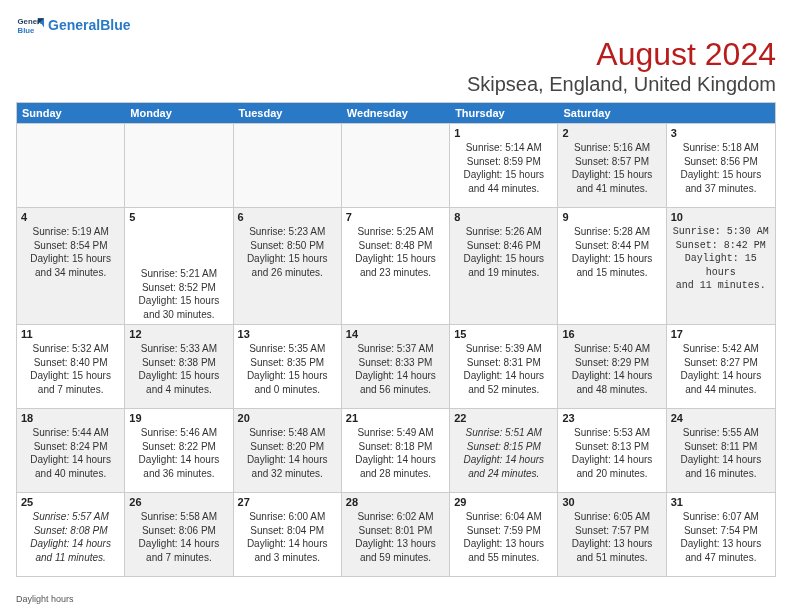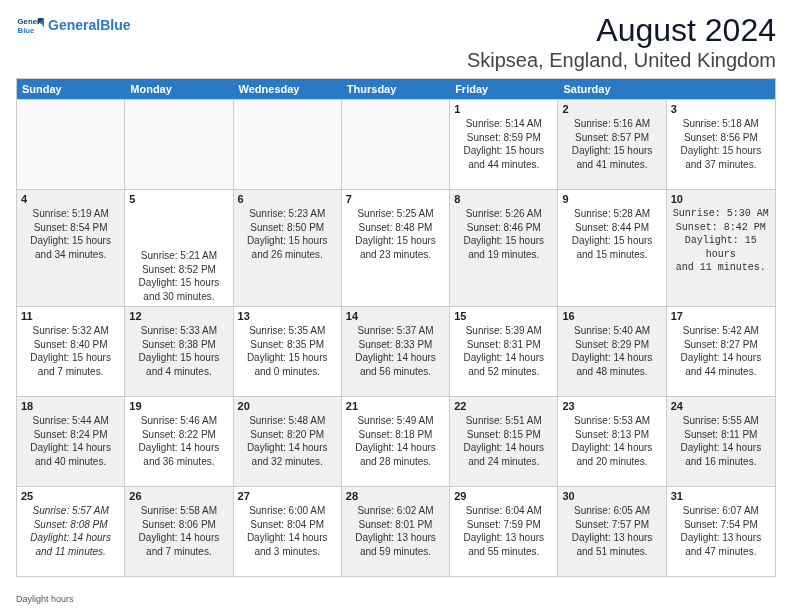--- a/index.html
+++ b/index.html
@@ -47,7 +47,8 @@
     .main-title {
       font-size: 32px;
       font-weight: 300;
-      color: #0f172a;
+      color: #b91c1c;
+      margin-top: 24px;
     }
     .subtitle {
       font-size: 20px;

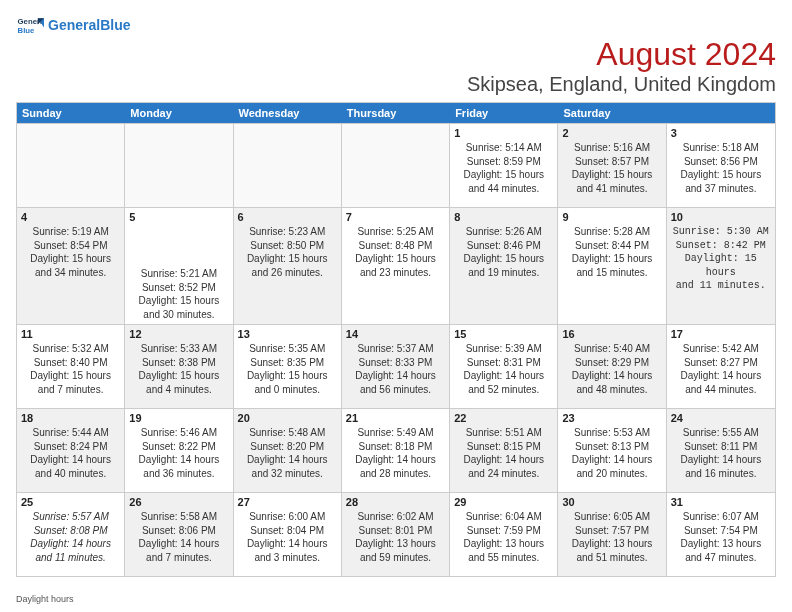--- a/index.html
+++ b/index.html
@@ -148,6 +148,7 @@
     <div class="cal-header" id="cal-header">
         <div class="cal-header-cell">Sunday</div>
         <div class="cal-header-cell">Monday</div>
+        <div class="cal-header-cell">Tuesday</div>
         <div class="cal-header-cell">Wednesday</div>
         <div class="cal-header-cell">Thursday</div>
         <div class="cal-header-cell">Friday</div>

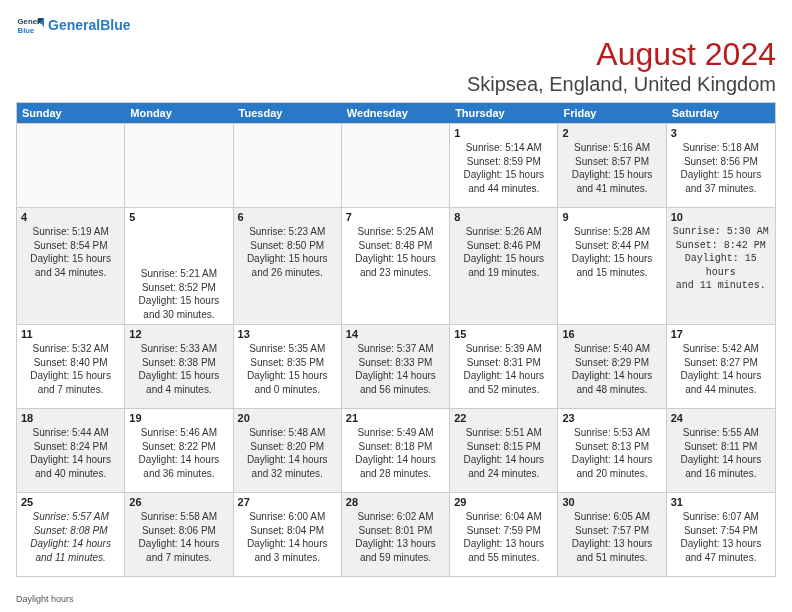--- a/index.html
+++ b/index.html
@@ -151,7 +151,6 @@
         <div class="cal-header-cell">Tuesday</div>
         <div class="cal-header-cell">Wednesday</div>
         <div class="cal-header-cell">Thursday</div>
-        <div class="cal-header-cell">Friday</div>
         <div class="cal-header-cell">Saturday</div>
       </div>
     <div class="cal-body" id="cal-body">

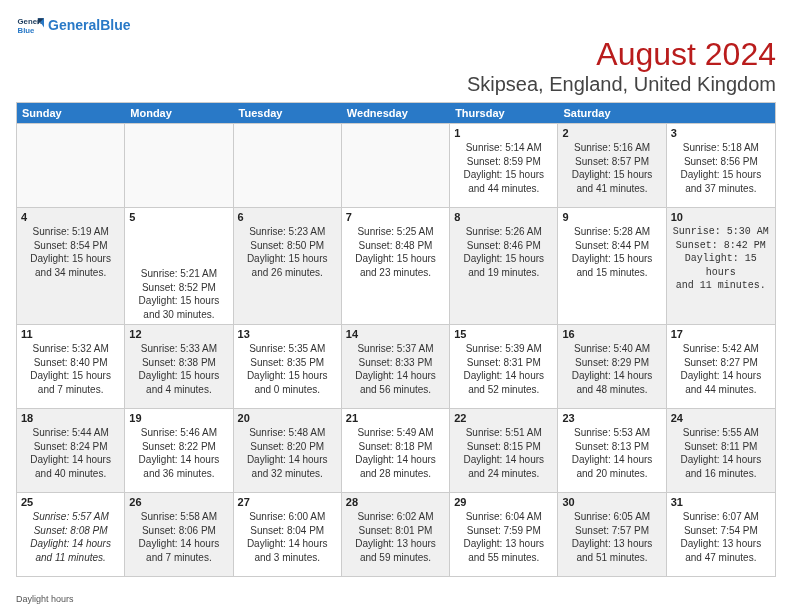--- a/index.html
+++ b/index.html
@@ -314,7 +314,7 @@
           </div>
           <div class="cal-cell shaded">
             <div class="day-num">22</div>
-            <div class="cell-info" style="white-space: pre-line;">Sunrise: 5:51 AM
+            <div class="cell-info" style="white-space: pre-line; font-style: italic;">Sunrise: 5:51 AM
 Sunset: 8:15 PM
 Daylight: 14 hours
 and 24 minutes.</div>

